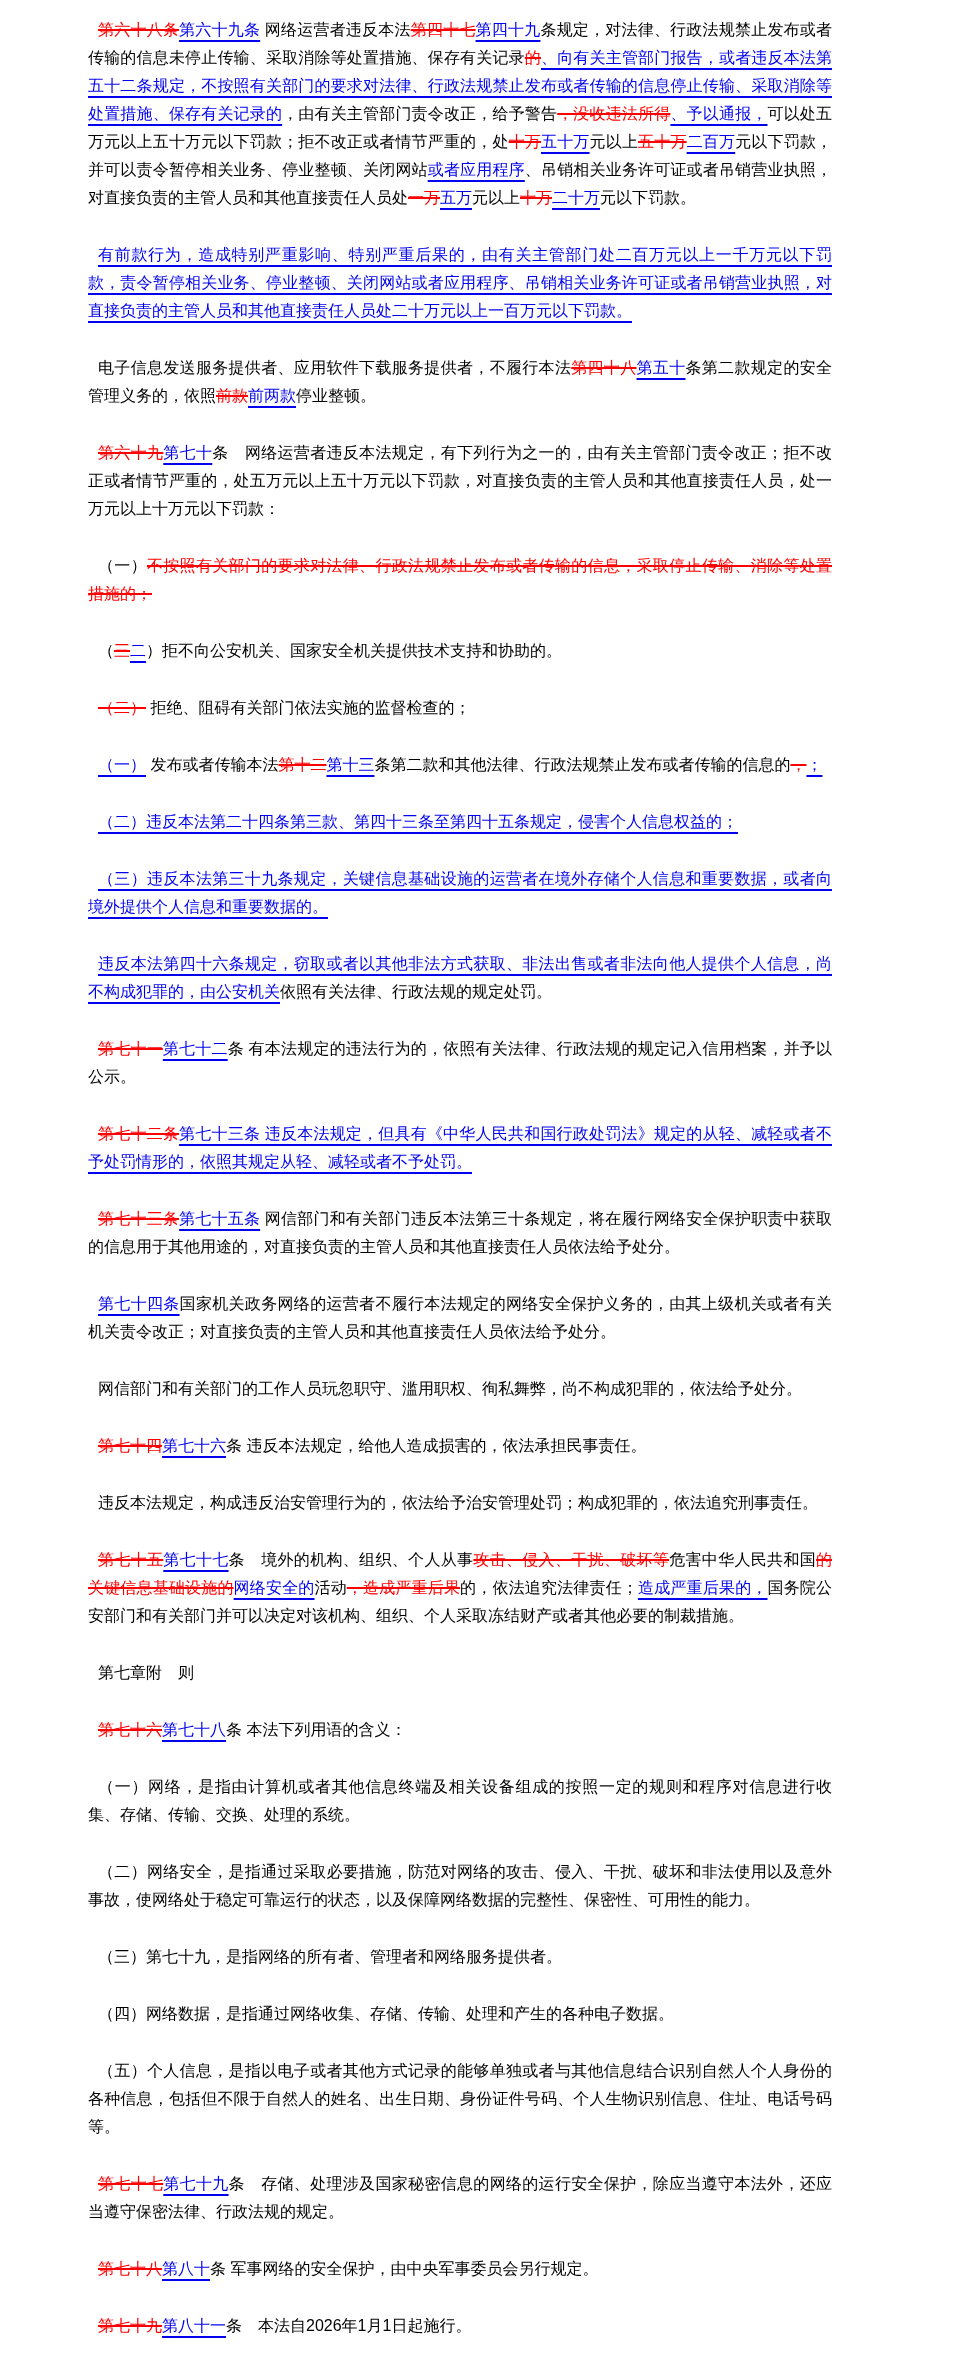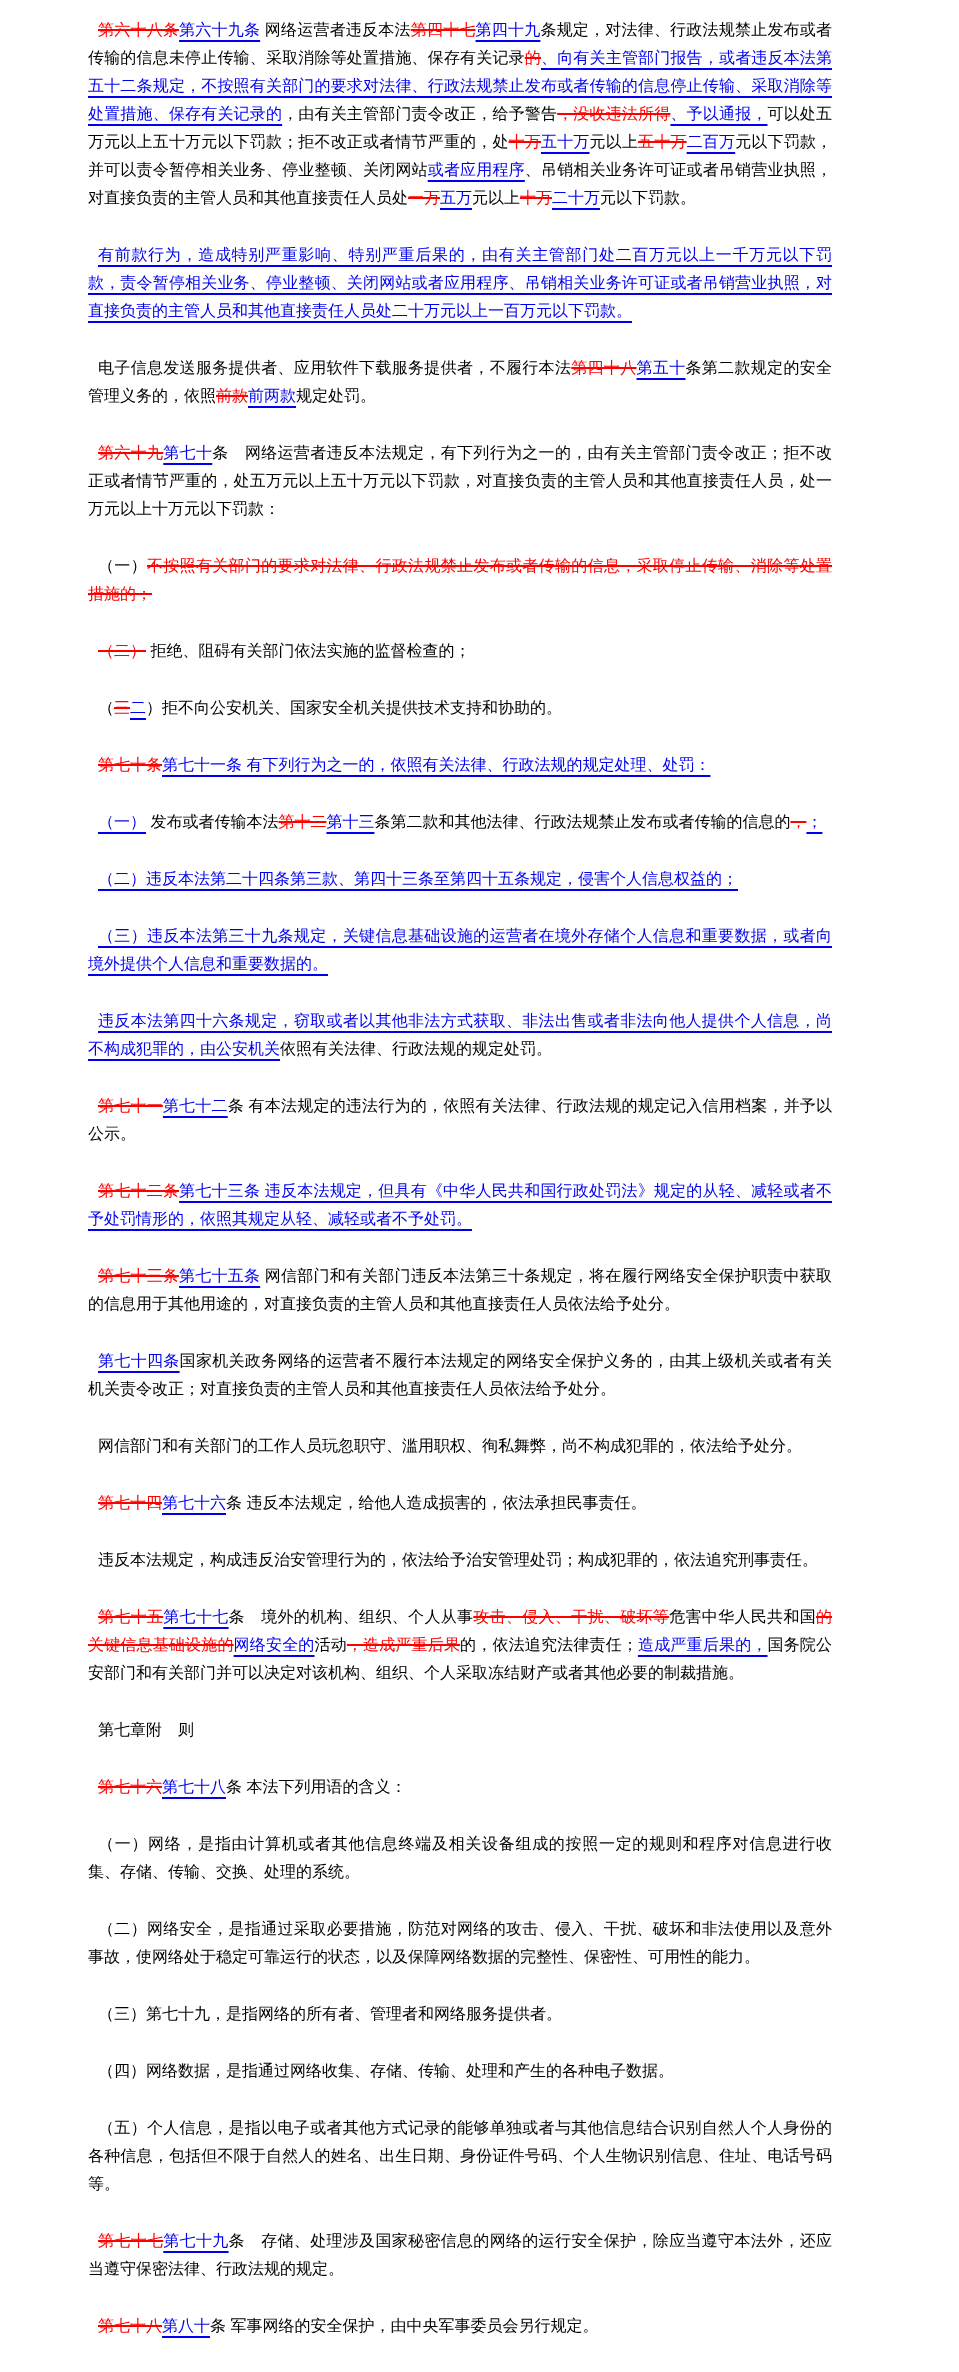--- a/index.html
+++ b/index.html
@@ -53,7 +53,7 @@
   <div>
       <p class="para"><span class="run del">第六十八条</span><span class="run ins">第六十九条</span><span class="run"> 网络运营者违反本法</span><span class="run del">第四十七</span><span class="run ins">第四十九</span><span class="run">条规定，对法律、行政法规禁止发布或者传输的信息未停止传输、采取消除等处置措施、保存有关记录</span><span class="run del">的</span><span class="run ins">、向有关主管部门报告，或者违反本法第五十二条规定，不按照有关部门的要求对法律、行政法规禁止发布或者传输的信息停止传输、采取消除等处置措施、保存有关记录的</span><span class="run">，由有关主管部门责令改正，给予警告</span><span class="run del">，没收违法所得</span><span class="run ins">、予以通报，</span><span class="run">可以处五万元以上五十万元以下罚款；拒不改正或者情节严重的，处</span><span class="run del">十万</span><span class="run ins">五十万</span><span class="run">元以上</span><span class="run del">五十万</span><span class="run ins">二百万</span><span class="run">元以下罚款，并可以责令暂停相关业务、停业整顿、关闭网站</span><span class="run ins">或者应用程序</span><span class="run">、吊销相关业务许可证或者吊销营业执照，对直接负责的主管人员和其他直接责任人员处</span><span class="run del">一万</span><span class="run ins">五万</span><span class="run">元以上</span><span class="run del">十万</span><span class="run ins">二十万</span><span class="run">元以下罚款。</span></p>
       <p class="para"><span class="run ins">有前款行为，造成特别严重影响、特别严重后果的，由有关主管部门处二百万元以上一千万元以下罚款，责令暂停相关业务、停业整顿、关闭网站或者应用程序、吊销相关业务许可证或者吊销营业执照，对直接负责的主管人员和其他直接责任人员处二十万元以上一百万元以下罚款。</span></p>
-      <p class="para"><span class="run">电子信息发送服务提供者、应用软件下载服务提供者，不履行本法</span><span class="run del">第四十八</span><span class="run ins">第五十</span><span class="run">条第二款规定的安全管理义务的，依照</span><span class="run del">前款</span><span class="run ins">前两款</span><span class="run">规定处罚。</span></p>
+      <p class="para"><span class="run">电子信息发送服务提供者、应用软件下载服务提供者，不履行本法</span><span class="run del">第四十八</span><span class="run ins">第五十</span><span class="run">条第二款规定的安全管理义务的，依照</span><span class="run del">前款</span><span class="run ins">前两款</span><span class="run">停业整顿。</span></p>
       <p class="para"><span class="run del">第六十九</span><span class="run ins">第七十</span><span class="run">条　网络运营者违反本法规定，有下列行为之一的，由有关主管部门责令改正；拒不改正或者情节严重的，处五万元以上五十万元以下罚款，对直接负责的主管人员和其他直接责任人员，处一万元以上十万元以下罚款：</span></p>
       <p class="para"><span class="run">（一）</span><span class="run del">不按照有关部门的要求对法律、行政法规禁止发布或者传输的信息，采取停止传输、消除等处置措施的；</span></p>
       <p class="para"><span class="run del">（二）</span><span class="run"> 拒绝、阻碍有关部门依法实施的监督检查的；</span></p>

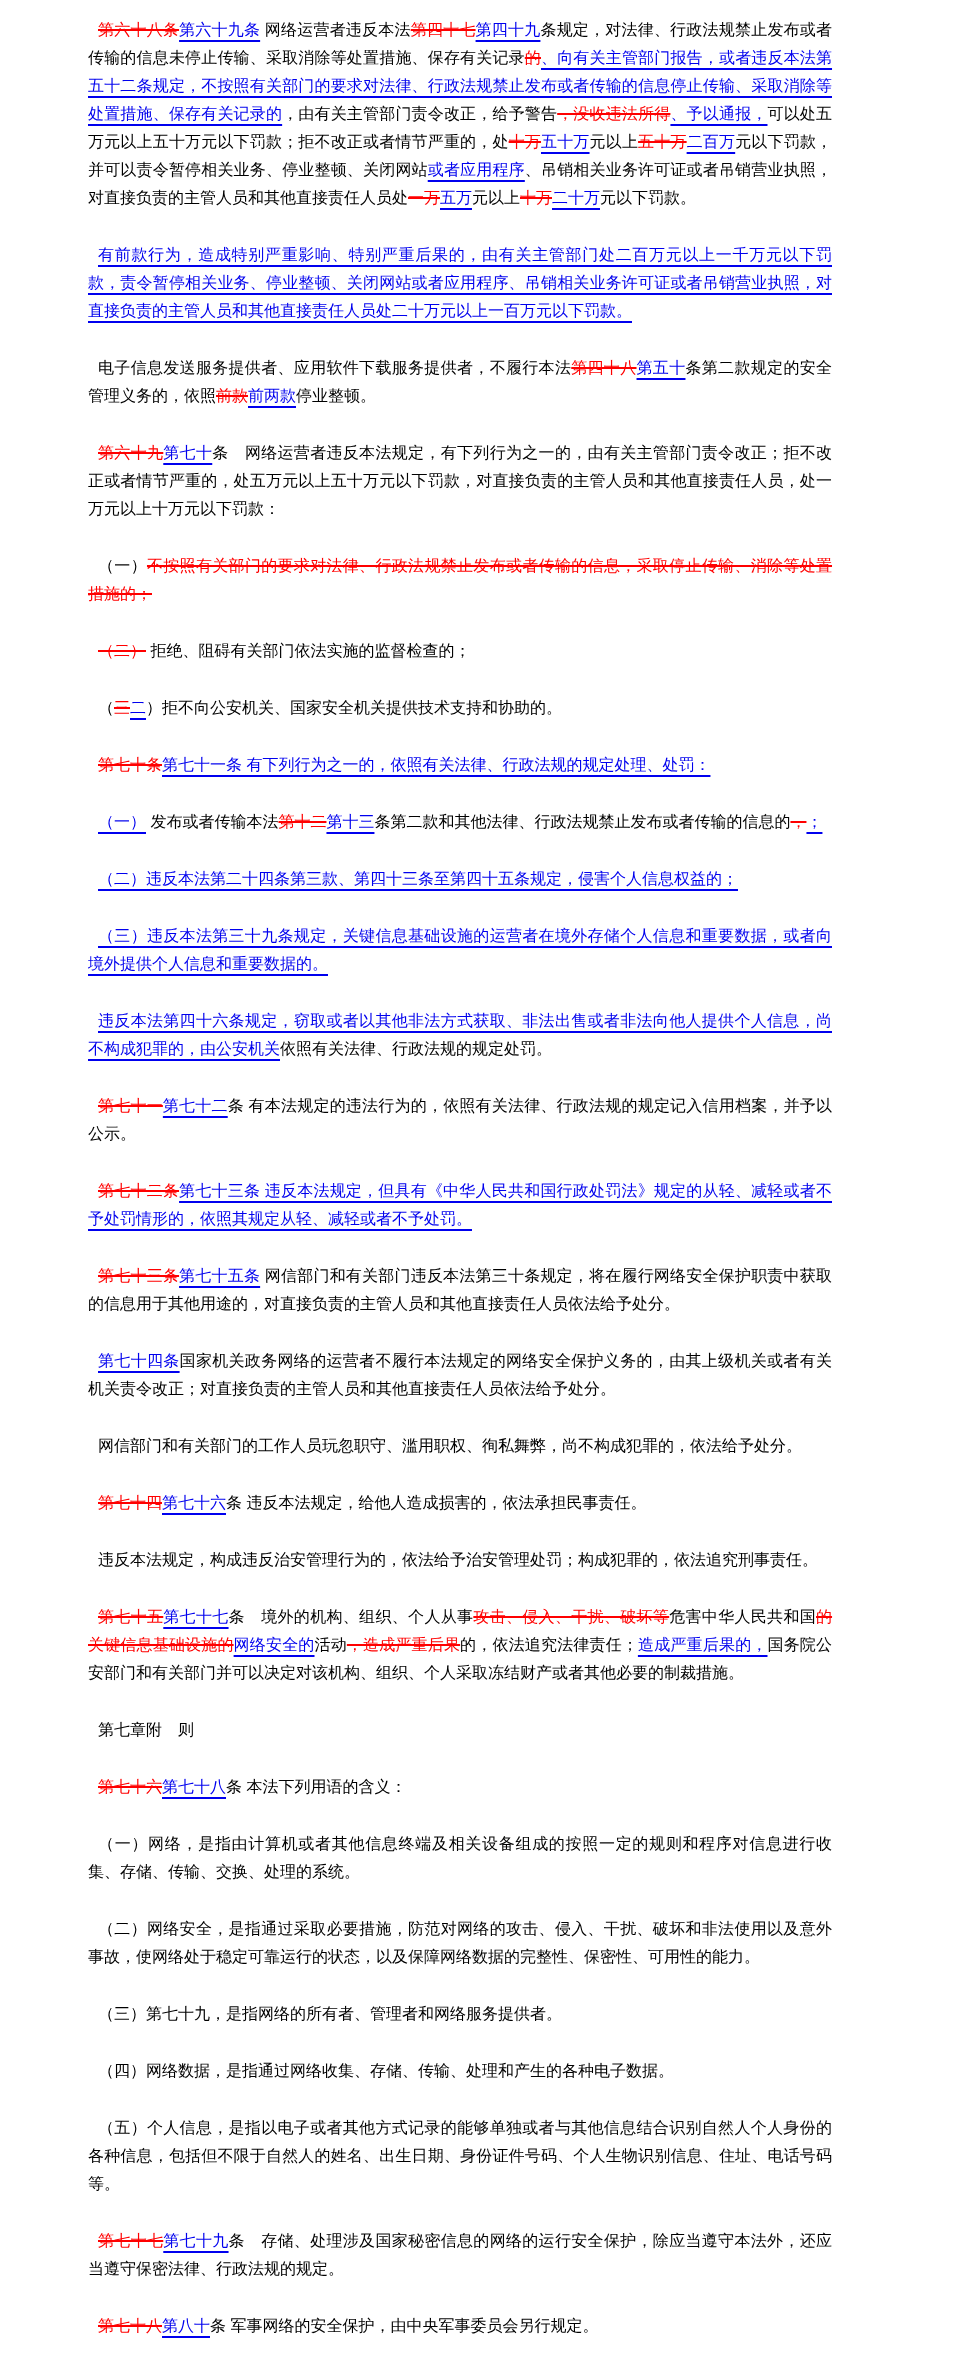--- a/index.html
+++ b/index.html
@@ -56,8 +56,8 @@
       <p class="para"><span class="run">电子信息发送服务提供者、应用软件下载服务提供者，不履行本法</span><span class="run del">第四十八</span><span class="run ins">第五十</span><span class="run">条第二款规定的安全管理义务的，依照</span><span class="run del">前款</span><span class="run ins">前两款</span><span class="run">停业整顿。</span></p>
       <p class="para"><span class="run del">第六十九</span><span class="run ins">第七十</span><span class="run">条　网络运营者违反本法规定，有下列行为之一的，由有关主管部门责令改正；拒不改正或者情节严重的，处五万元以上五十万元以下罚款，对直接负责的主管人员和其他直接责任人员，处一万元以上十万元以下罚款：</span></p>
       <p class="para"><span class="run">（一）</span><span class="run del">不按照有关部门的要求对法律、行政法规禁止发布或者传输的信息，采取停止传输、消除等处置措施的；</span></p>
+      <p class="para"><span class="run">（</span><span class="run del">三</span><span class="run ins">二</span><span class="run">）拒不向公安机关、国家安全机关提供技术支持和协助的。</span></p>
       <p class="para"><span class="run del">（二）</span><span class="run"> 拒绝、阻碍有关部门依法实施的监督检查的；</span></p>
-      <p class="para"><span class="run">（</span><span class="run del">三</span><span class="run ins">二</span><span class="run">）拒不向公安机关、国家安全机关提供技术支持和协助的。</span></p>
       <p class="para"><span class="run del">第七十条</span><span class="run ins">第七十一条 有下列行为之一的，依照有关法律、行政法规的规定处理、处罚：</span></p>
       <p class="para"><span class="run ins">（一）</span><span class="run"> 发布或者传输本法</span><span class="run del">第十二</span><span class="run ins">第十三</span><span class="run">条第二款和其他法律、行政法规禁止发布或者传输的信息的</span><span class="run del">，</span><span class="run ins">；</span></p>
       <p class="para"><span class="run ins">（二）违反本法第二十四条第三款、第四十三条至第四十五条规定，侵害个人信息权益的；</span></p>

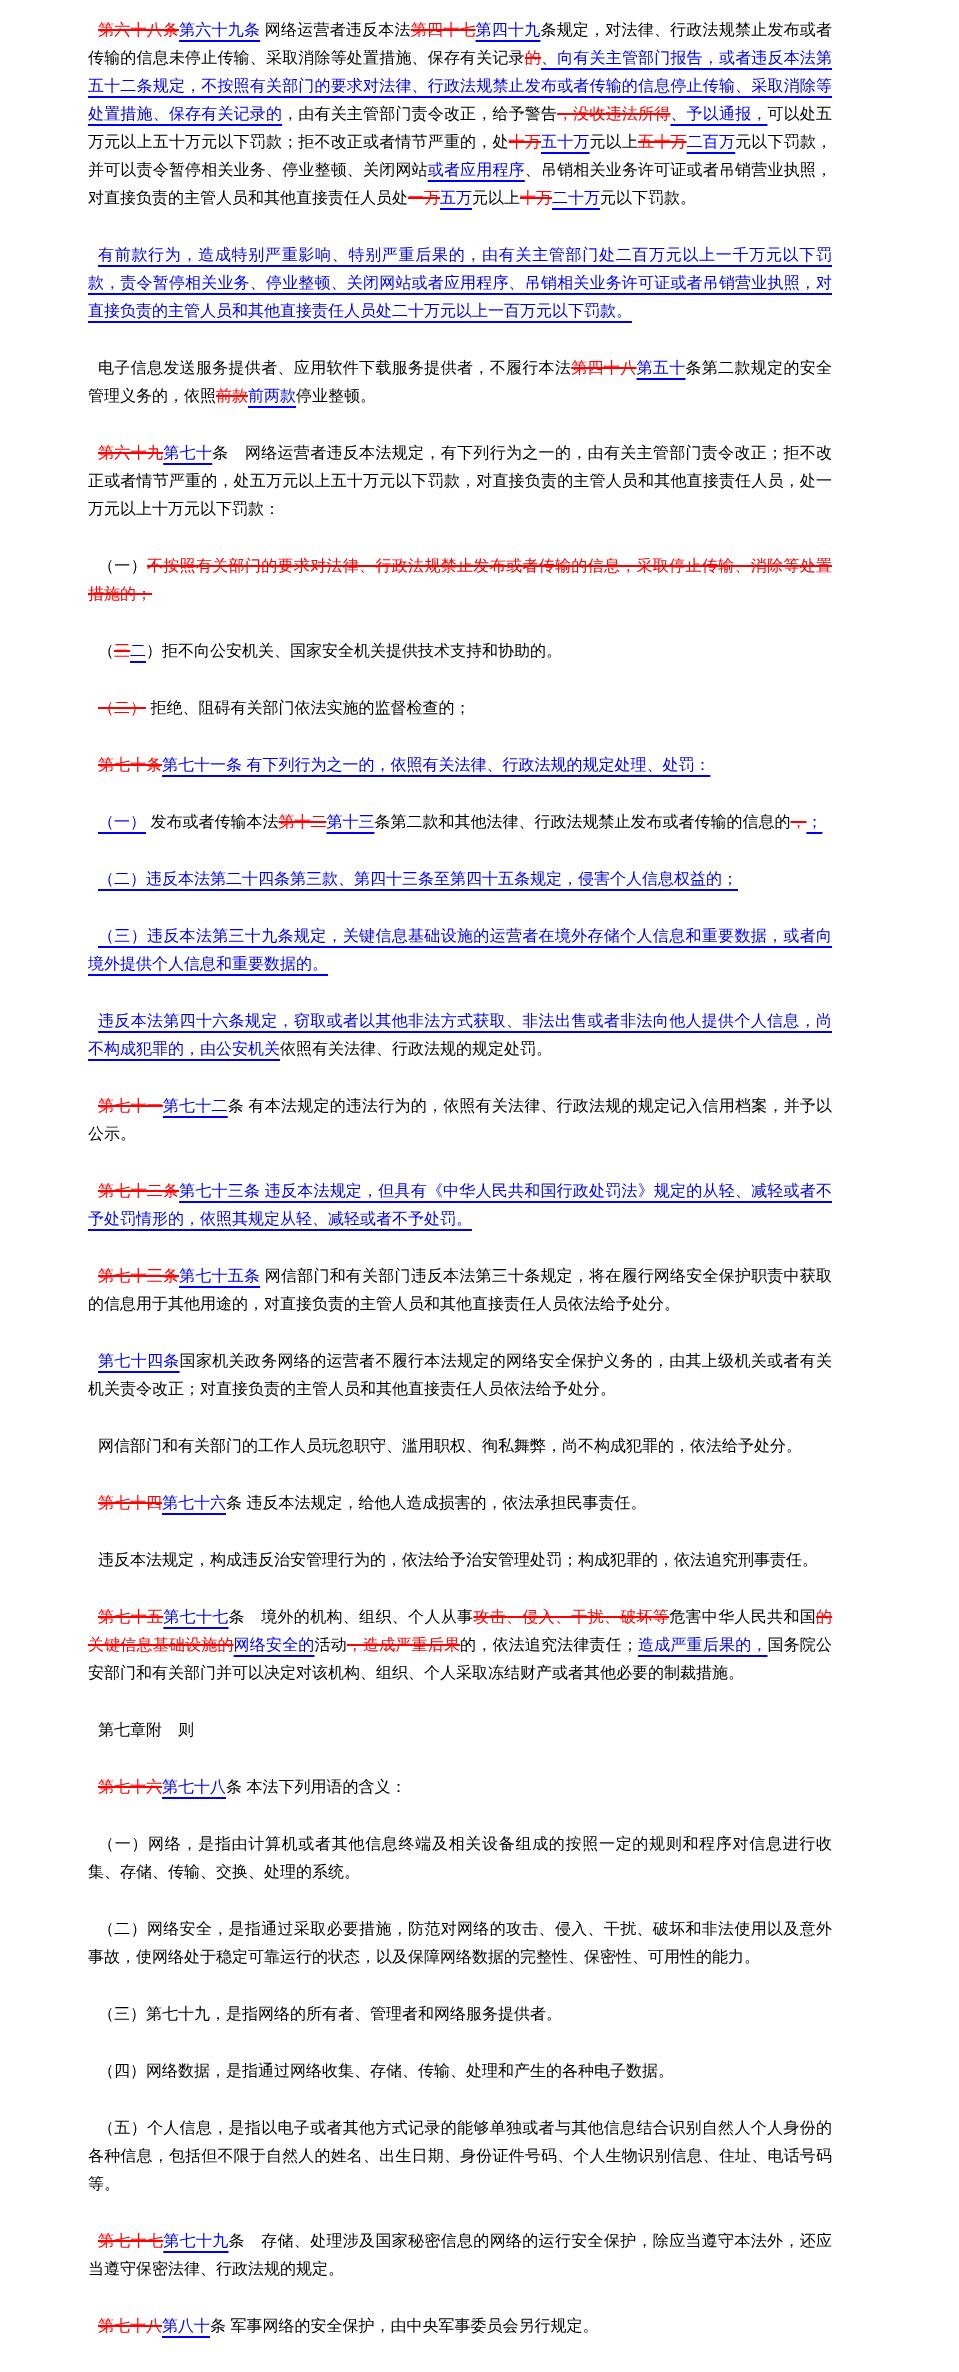--- a/index.html
+++ b/index.html
@@ -58,7 +58,6 @@
       <p class="para"><span class="run">（一）</span><span class="run del">不按照有关部门的要求对法律、行政法规禁止发布或者传输的信息，采取停止传输、消除等处置措施的；</span></p>
       <p class="para"><span class="run">（</span><span class="run del">三</span><span class="run ins">二</span><span class="run">）拒不向公安机关、国家安全机关提供技术支持和协助的。</span></p>
       <p class="para"><span class="run del">（二）</span><span class="run"> 拒绝、阻碍有关部门依法实施的监督检查的；</span></p>
-      <p class="para"><span class="run del">第七十条</span><span class="run ins">第七十一条 有下列行为之一的，依照有关法律、行政法规的规定处理、处罚：</span></p>
       <p class="para"><span class="run ins">（一）</span><span class="run"> 发布或者传输本法</span><span class="run del">第十二</span><span class="run ins">第十三</span><span class="run">条第二款和其他法律、行政法规禁止发布或者传输的信息的</span><span class="run del">，</span><span class="run ins">；</span></p>
       <p class="para"><span class="run ins">（二）违反本法第二十四条第三款、第四十三条至第四十五条规定，侵害个人信息权益的；</span></p>
       <p class="para"><span class="run ins">（三）违反本法第三十九条规定，关键信息基础设施的运营者在境外存储个人信息和重要数据，或者向境外提供个人信息和重要数据的。</span></p>

